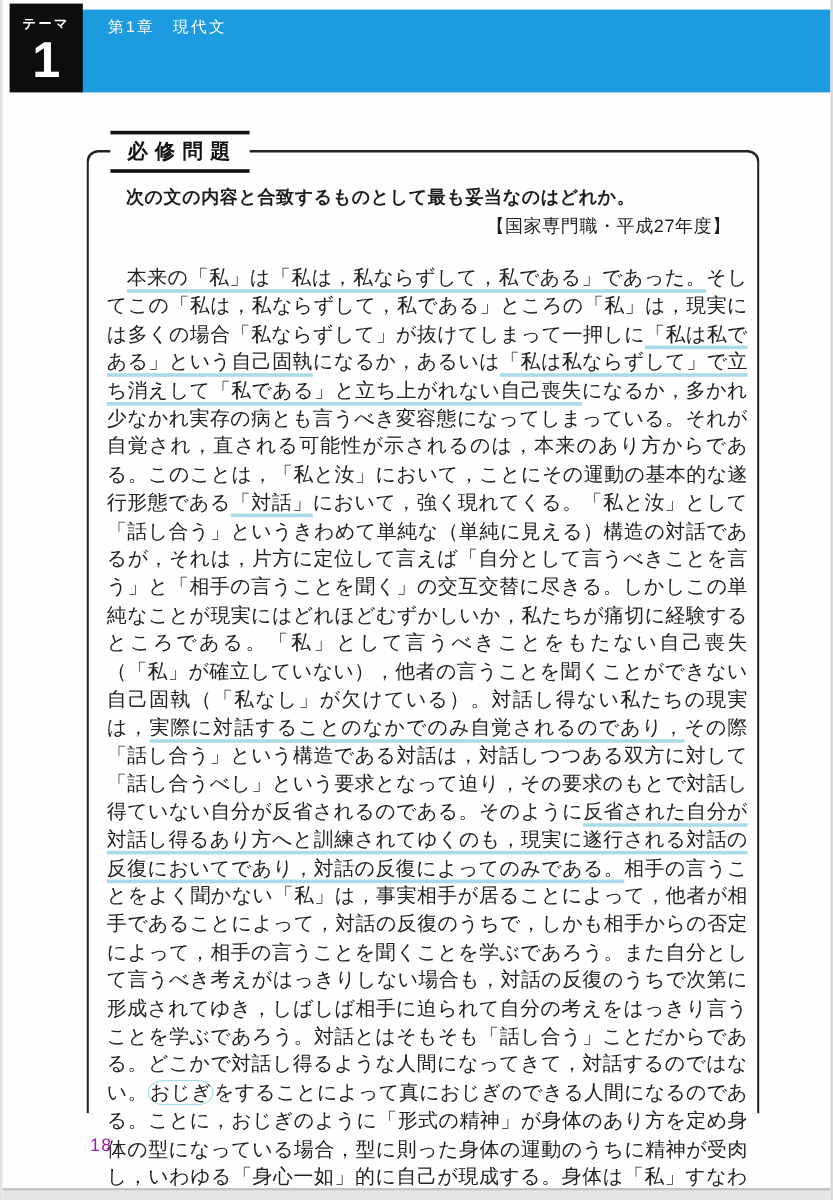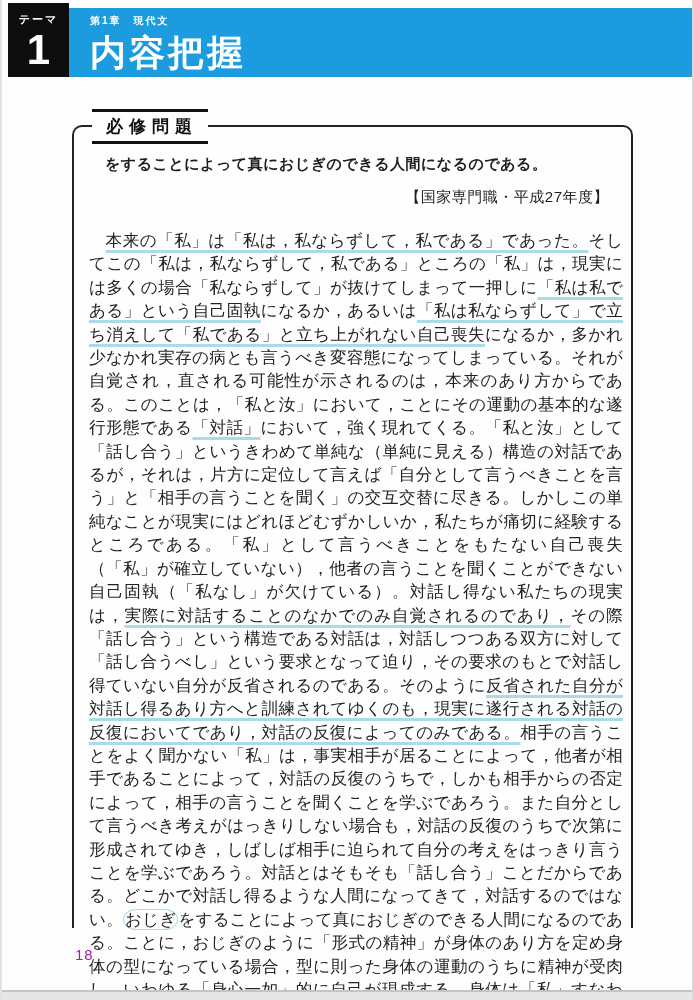--- a/index.html
+++ b/index.html
@@ -30,7 +30,7 @@
     padding:6px 0 0 22px;
   }
   .chapter{
-    font-size:10px;font-weight:bold;letter-spacing:2px;
+    font-size:13px;font-weight:normal;letter-spacing:2px;
   }
   .title{
     font-size:36px;font-weight:bold;letter-spacing:3px;

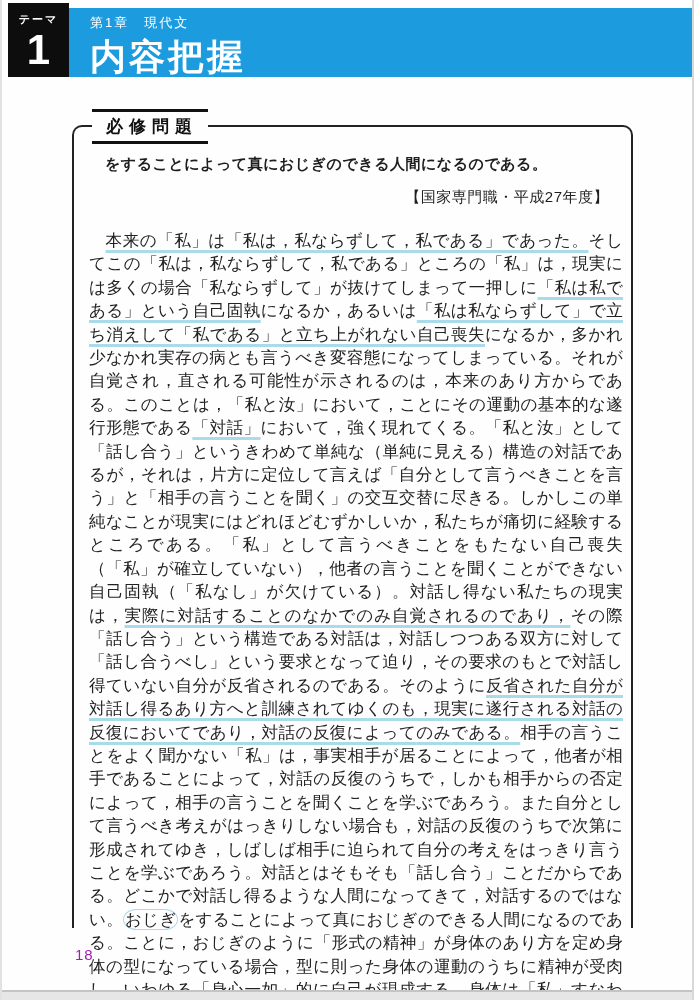--- a/index.html
+++ b/index.html
@@ -110,7 +110,6 @@
 
   <div class="banner">
     <div class="chapter">第1章　現代文</div>
-    <div class="title">内容把握</div>
   </div>
 
   <div class="theme-box" style="background: rgb(13, 13, 13); text-align: center;">

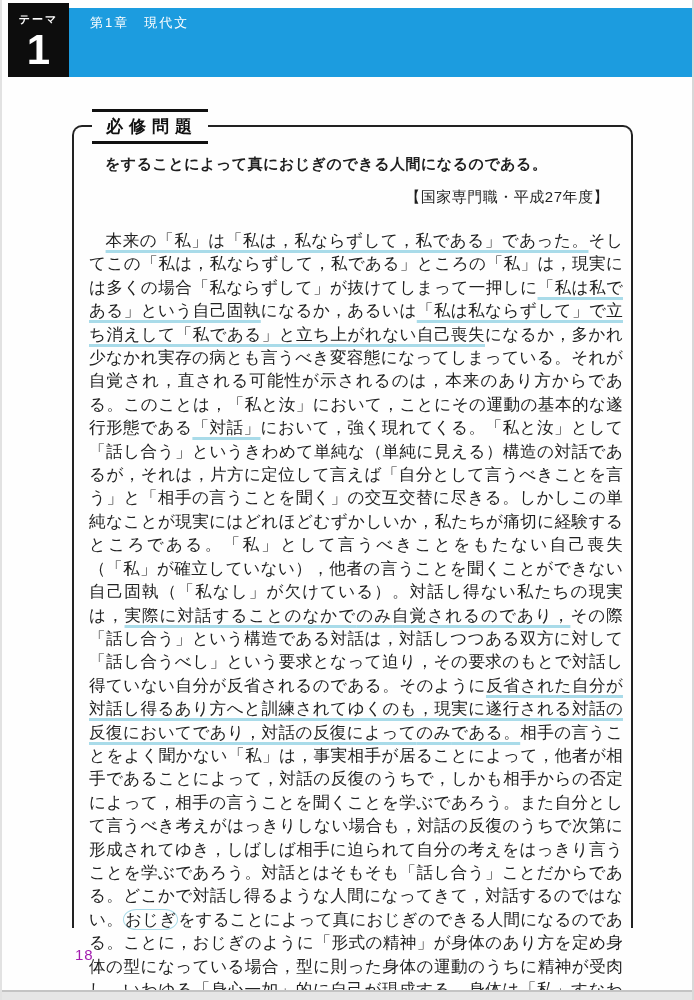--- a/index.html
+++ b/index.html
@@ -119,7 +119,7 @@
 
   <section class="problem-box">
     <div class="box-label">必修問題</div>
-    <p class="question">をすることによって真におじぎのできる人間になるのである。</p>
+    <p class="question">次の文の内容と合致するものとして最も妥当なのはどれか。</p>
     <p class="source">【国家専門職・平成27年度】</p>
     <div class="passage"><span class="bold ul">本来の</span><span class="ul">「私」は「私は，私ならずして，私である」であった。</span><span>そしてこの「私は，私ならずして，私である」ところの「私」は，現実には多くの場合「私ならずして」が抜けてしまって一押しに</span><span class="ul">「私は私である」という自己固執</span><span>になるか，</span><span class="bold">あるいは</span><span class="ul">「私は私ならずして」で立ち消えして「私である」と立ち上がれない自己喪失</span><span>になるか，多かれ少なかれ実存の病とも言うべき変容態になってしまっている。それが自覚され，直される可能性が示されるのは，本来のあり方からである。このことは，「私と汝」において，ことにその運動の基本的な遂行形態である</span><span class="ul">「対話」</span><span>において，強く現れてくる。「私と汝」として「話し合う」というきわめて単純な（単純に見える）構造の対話であるが，それは，片方に定位して言えば「自分として言うべきことを言う」と「相手の言うことを聞く」の交互交替に尽きる。しかしこの単純なことが現実にはどれほどむずかしいか，私たちが痛切に経験するところである。「私」として言うべきことをもたない自己喪失（「私」が確立していない），他者の言うことを聞くことができない自己固執（「私なし」が欠けている）。対話し得ない私たちの現実は，</span><span class="ul">実際に対話することのなかで</span><span class="bold ul">のみ</span><span class="ul">自覚されるのであり，</span><span>その際「話し合う」という構造である対話は，対話しつつある双方に対して「話し合うべし」という要求となって迫り，その要求のもとで対話し得ていない自分が反省されるのである。そのように</span><span class="ul">反省された自分が対話し得るあり方へと訓練されてゆくのも，現実に遂行される対話の反復においてであり，対話の反復によって</span><span class="bold ul">のみ</span><span class="ul">である。</span><span>相手の言うことをよく聞かない「私」は，事実相手が居ることによって，他者が相手であることによって，対話の反復のうちで，しかも相手からの否定によって，相手の言うことを聞くことを学ぶであろう。また自分として言うべき考えがはっきりしない場合も，対話の反復のうちで次第に形成されてゆき，しばしば相手に迫られて自分の考えをはっきり言うことを学ぶであろう。対話とはそもそも「話し合う」ことだからである。どこかで対話し得るような人間になってきて，対話するのではない。</span><span class="circle">おじぎ</span><span>をすることによって真におじぎのできる人間になるのである。ことに，おじぎのように「形式の精神」が身体のあり方を定め身体の型になっている場合，型に則った身体の運動のうちに精神が受肉し，いわゆる「身心一如」的に自己が現成する。身体は「私」すなわち</span></div>
   </section>

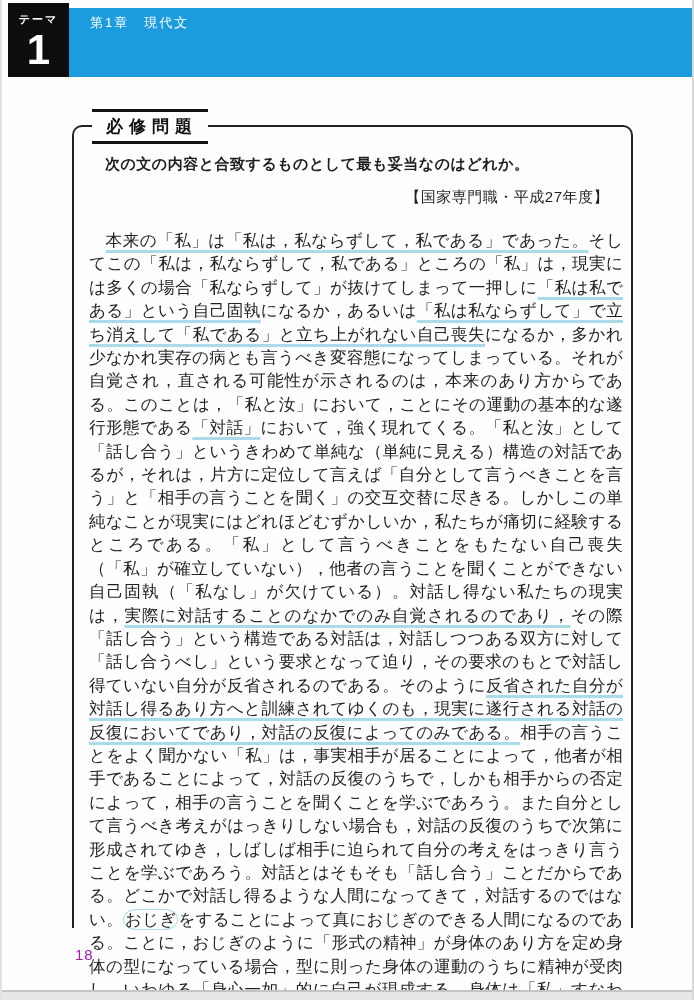--- a/index.html
+++ b/index.html
@@ -64,7 +64,7 @@
     letter-spacing:.5px;
   }
   .source{
-    margin:14px 14px 0 0;
+    margin:5px 14px 0 0;
     text-align:right;
     font-size:15px;
     letter-spacing:.5px;

